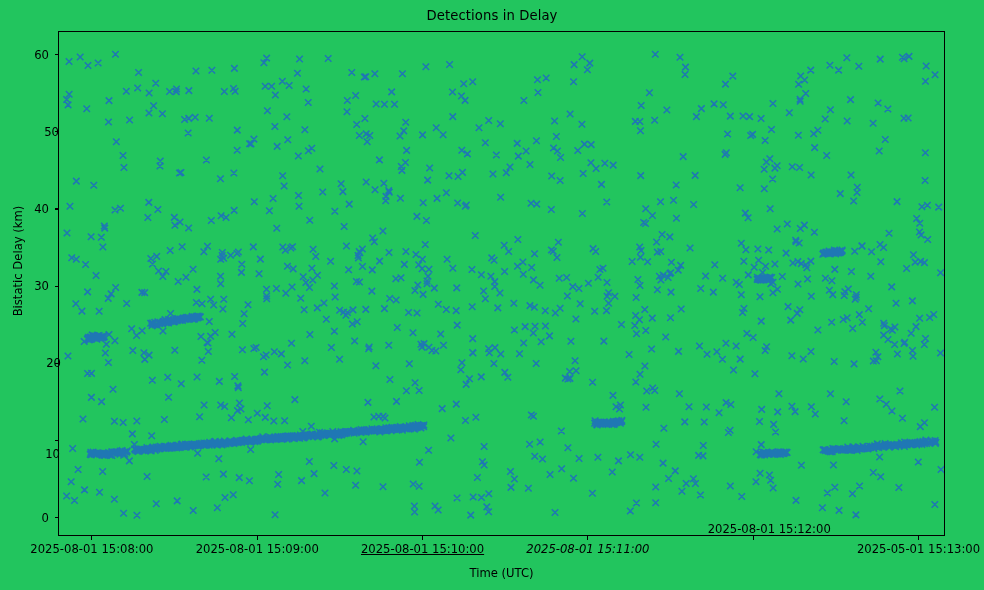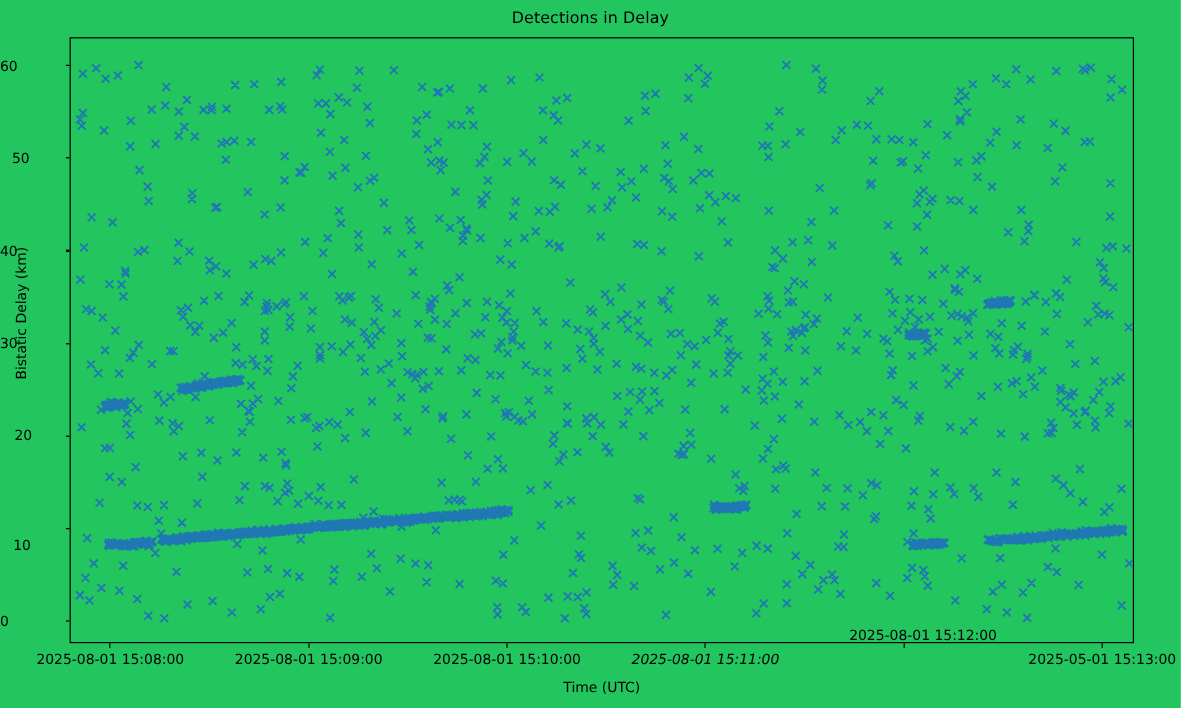--- a/index.html
+++ b/index.html
@@ -55,7 +55,7 @@
     white-space: nowrap;
   }
   .ytick-label {
-    text-align: left;
+    text-align: right;
     transform: translateY(-50%);
   }
   .xtick-label {

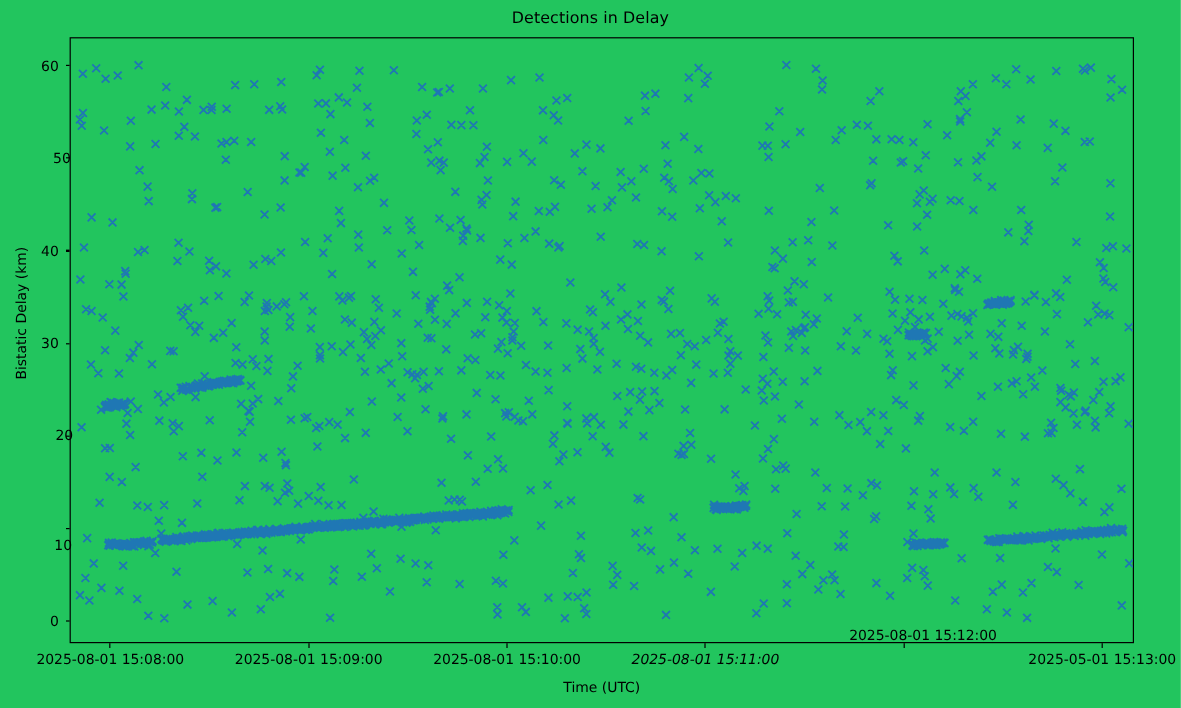--- a/index.html
+++ b/index.html
@@ -121,7 +121,7 @@
   <div id="xtick-labels">
       <div class="tick-label xtick-label" style="left: 91.8928px; top: 542px;">2025-08-01 15:08:00</div>
       <div class="tick-label xtick-label" style="left: 257.224px; top: 542px;">2025-08-01 15:09:00</div>
-      <div class="tick-label xtick-label" style="left: 422.555px; top: 542px;">2025-08-01 15:10:00</div>
+      <div class="tick-label xtick-label" style="left: 422.555px; top: 542px; text-decoration: underline;">2025-08-01 15:10:00</div>
       <div class="tick-label xtick-label" style="left: 587.885px; top: 542px; font-style: italic;">2025-08-01 15:11:00</div>
       <div class="tick-label xtick-label" style="left: 753.216px; top: 522px; margin-left: 16px;">2025-08-01 15:12:00</div>
       <div class="tick-label xtick-label" style="left: 918.547px; top: 542px;">2025-05-01 15:13:00</div>

